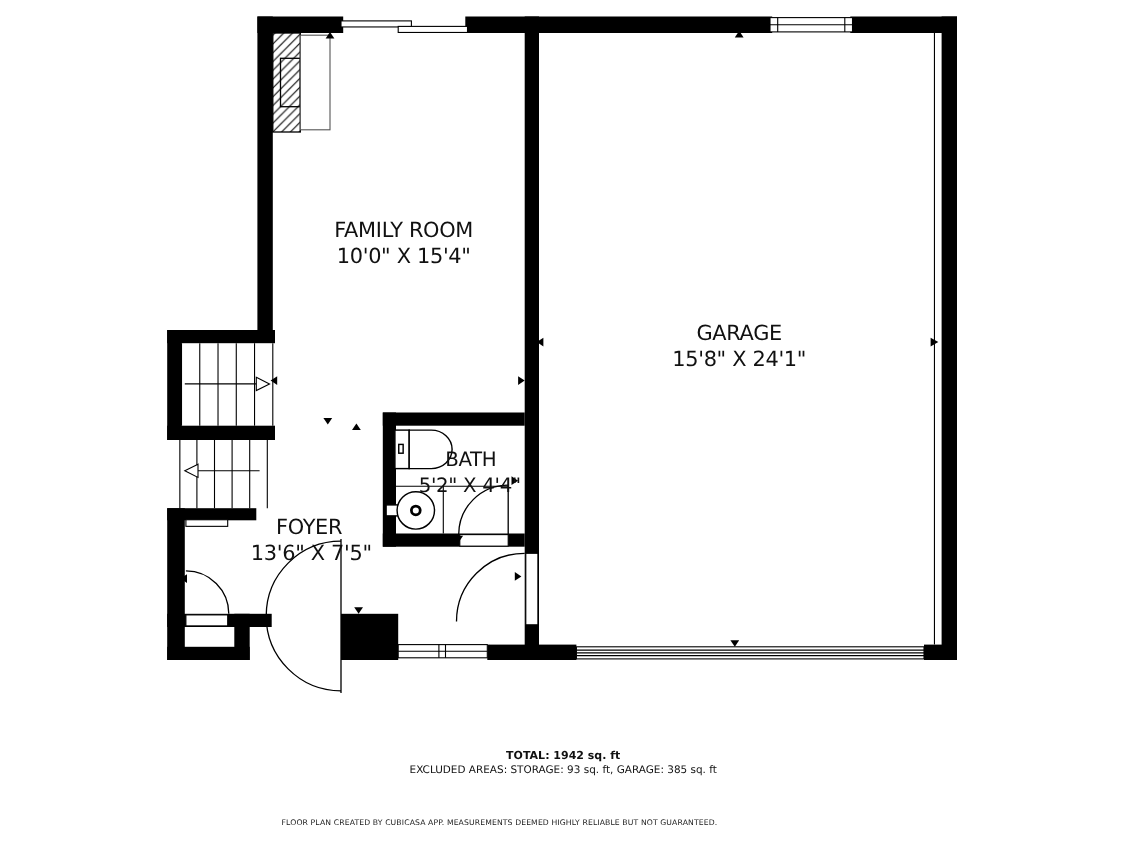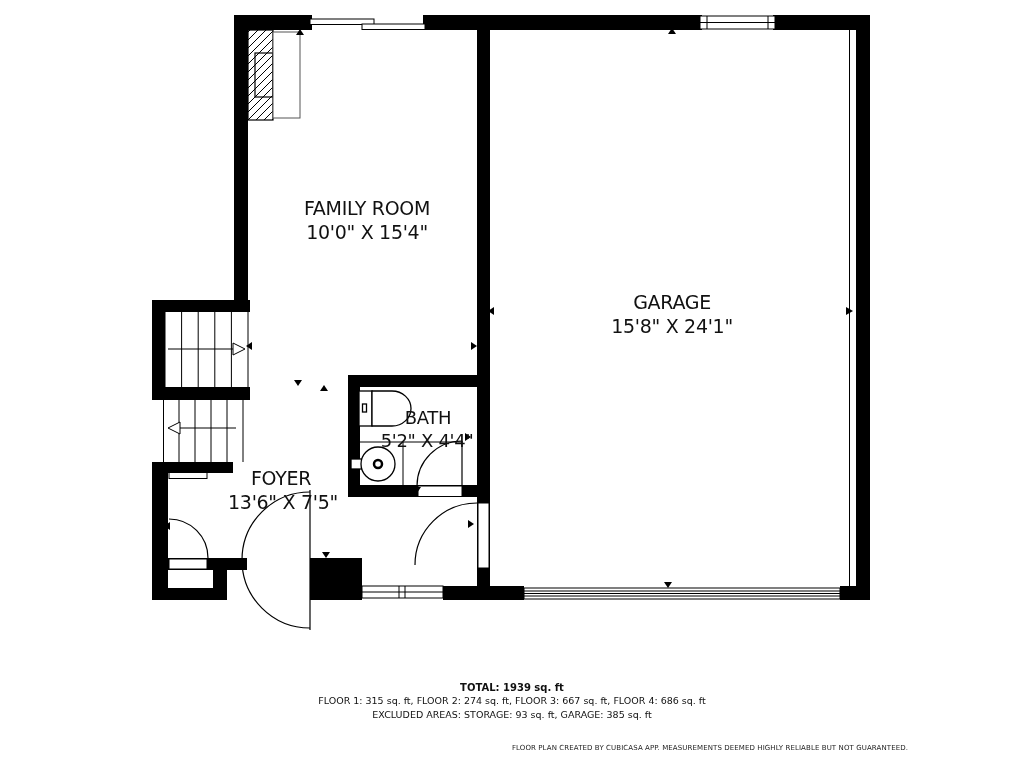--- a/index.html
+++ b/index.html
@@ -190,7 +190,7 @@
 </svg>
 
 <div class="summary">
-  <div class="total">TOTAL: 1939 sq. ft</div>
+  <div class="total">TOTAL: 1942 sq. ft</div>
   <div>FLOOR 1: 315 sq. ft, FLOOR 2: 274 sq. ft, FLOOR 3: 667 sq. ft, FLOOR 4: 686 sq. ft</div>
   <div>EXCLUDED AREAS: STORAGE: 93 sq. ft, GARAGE: 385 sq. ft</div>
 </div>

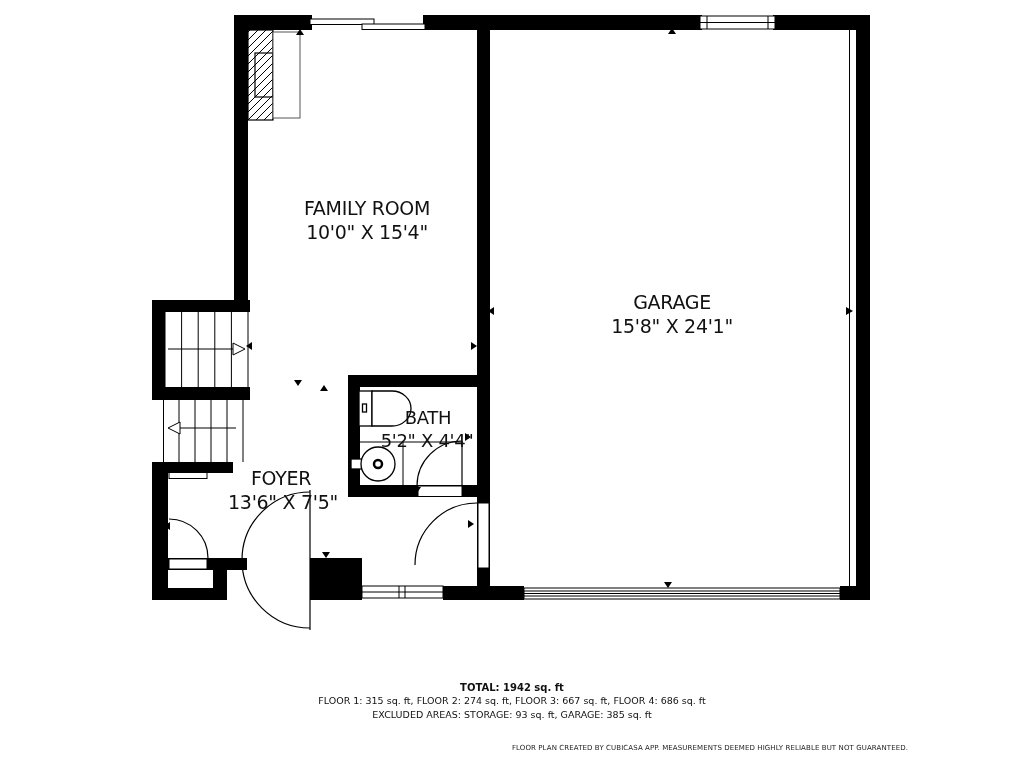--- a/index.html
+++ b/index.html
@@ -191,7 +191,6 @@
 
 <div class="summary">
   <div class="total">TOTAL: 1942 sq. ft</div>
-  <div>FLOOR 1: 315 sq. ft, FLOOR 2: 274 sq. ft, FLOOR 3: 667 sq. ft, FLOOR 4: 686 sq. ft</div>
   <div>EXCLUDED AREAS: STORAGE: 93 sq. ft, GARAGE: 385 sq. ft</div>
 </div>
 

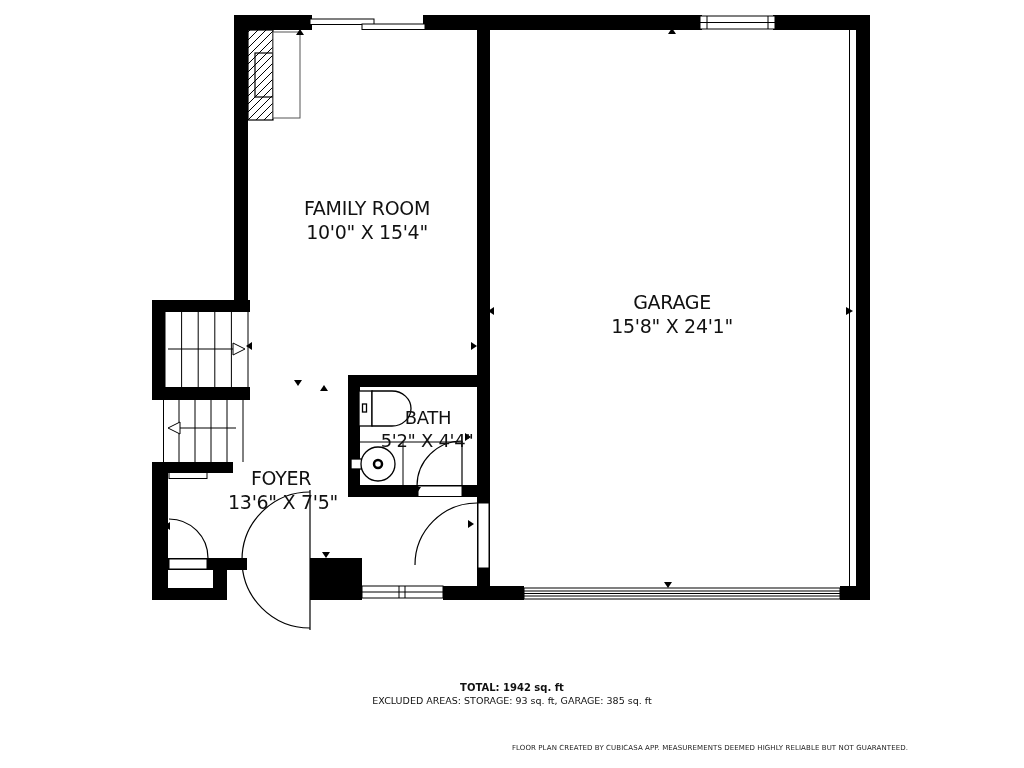--- a/index.html
+++ b/index.html
@@ -18,7 +18,7 @@
   }
   .summary .total{font-weight:bold;font-size:10px;}
   .disclaimer{
-    position:absolute;left:0;top:744px;width:908px;text-align:right;
+    position:absolute;left:0;top:744px;width:908px;text-align:center;
     font-size:7px;color:#222;letter-spacing:0.1px;
   }
   svg .wall{fill:#000;}

